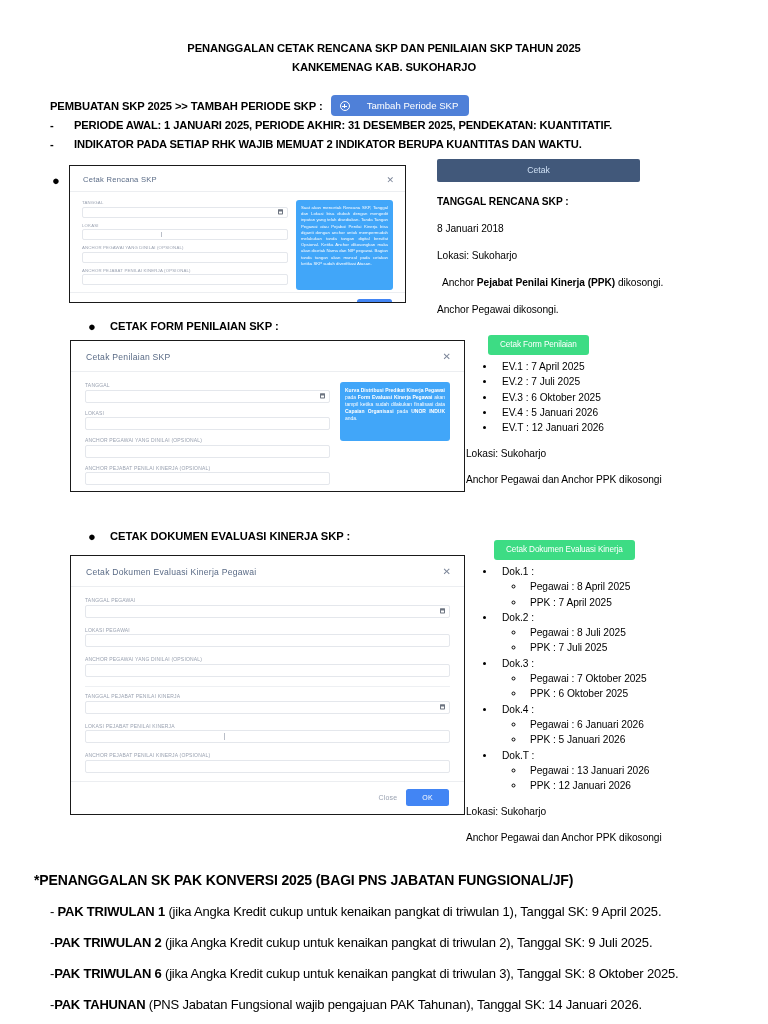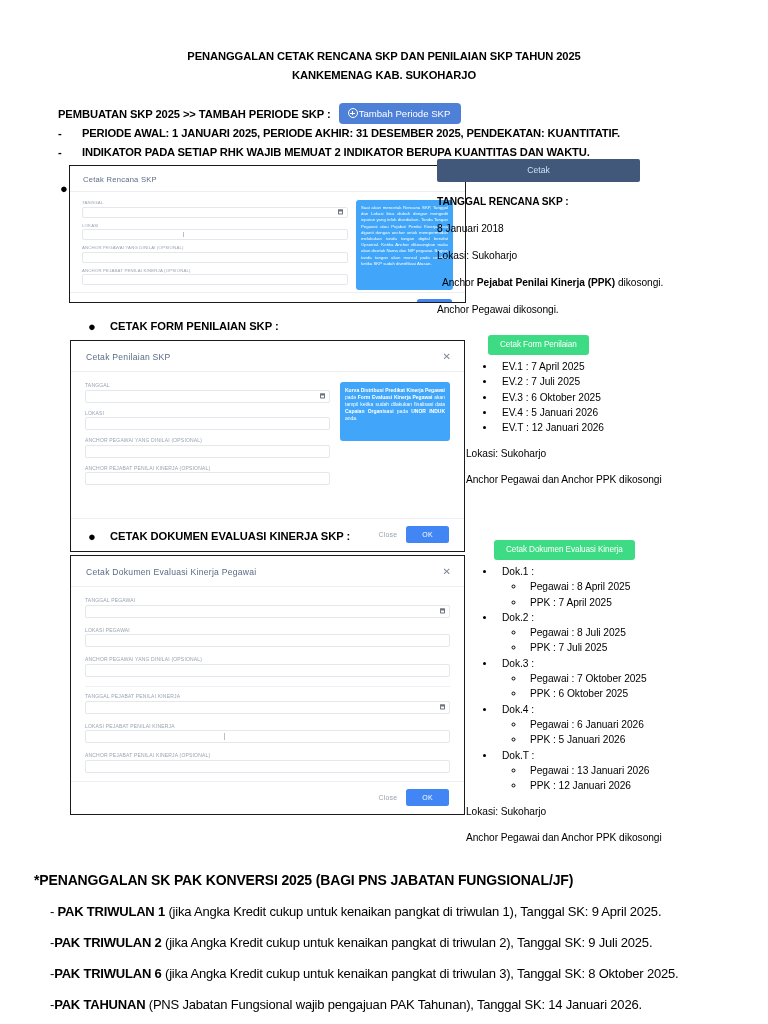--- a/index.html
+++ b/index.html
@@ -11,7 +11,7 @@
     color: #000000;
     overflow: hidden;
   }
-  .page { position: relative; width: 768px; height: 1024px; padding: 16px; }
+  .page { position: relative; width: 768px; height: 1024px; padding: 8px; }
 
   
   .doc-title {

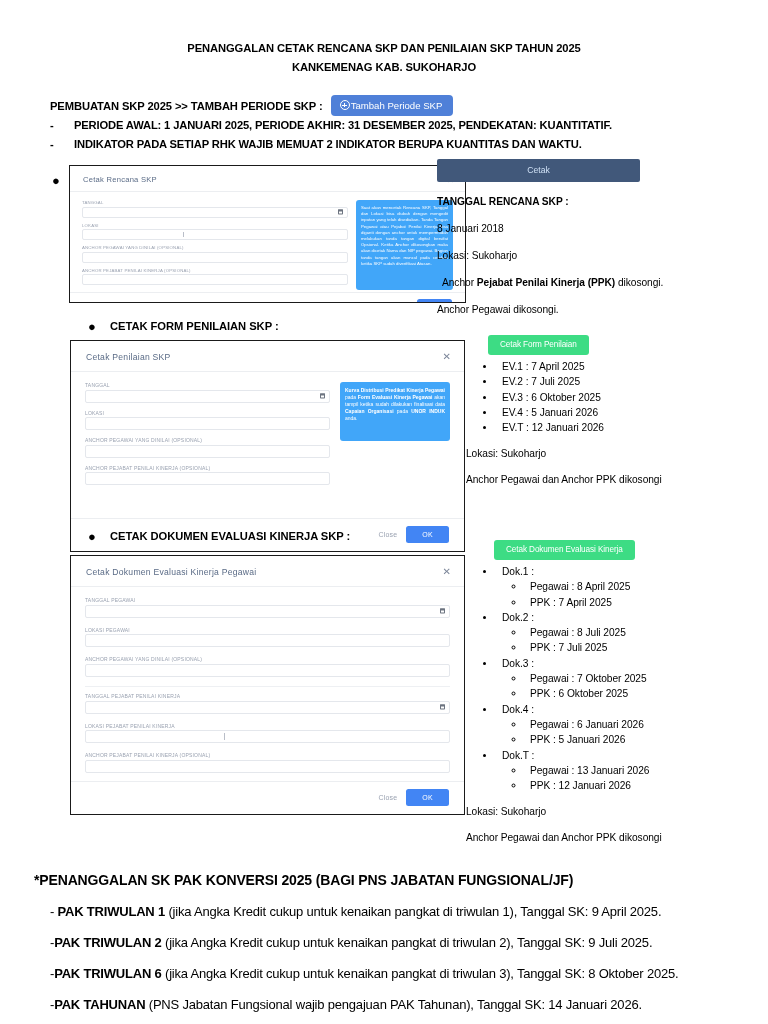--- a/index.html
+++ b/index.html
@@ -46,8 +46,8 @@
     font-weight: normal;
     padding: 5px 11px 5px 9px;
     display: inline-flex;
-    align-items: flex-start;
-    gap: 1px;
+    align-items: flex-end;
+    gap: 17px;
     font-family: "Liberation Sans", sans-serif;
     letter-spacing: 0px;
     cursor: pointer;

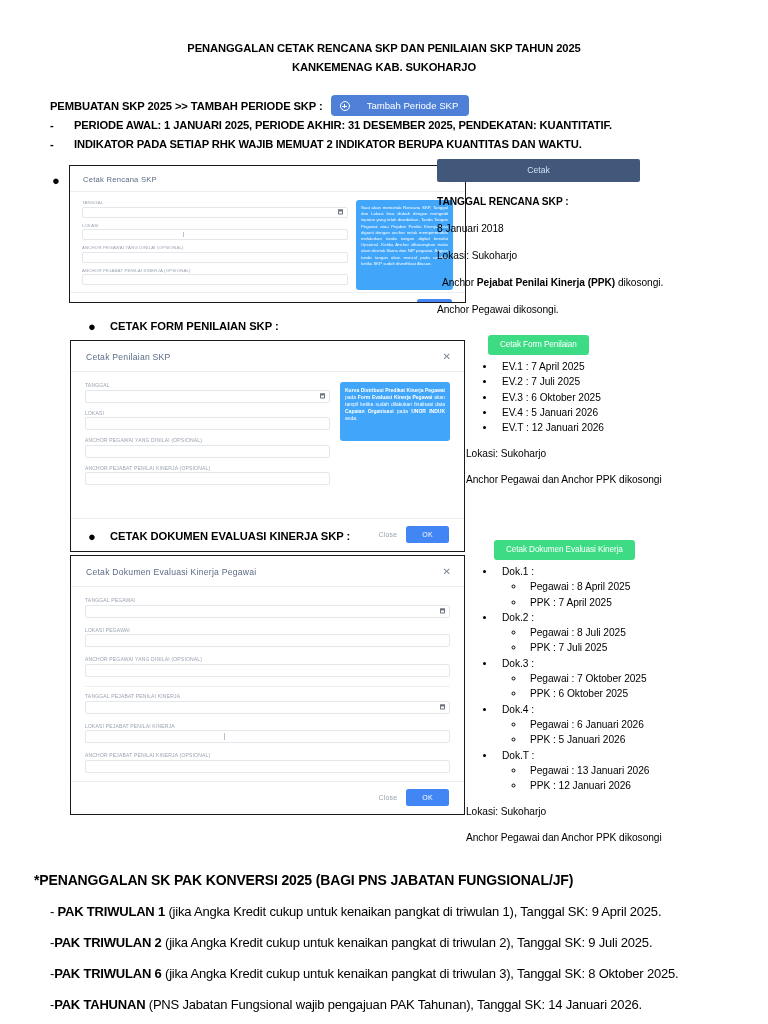--- a/index.html
+++ b/index.html
@@ -296,7 +296,7 @@
     <span>CETAK RENCANA SKP PADA MENU DETIL SKP:</span>
   </div>
 
-  <div class="dialog-frame" style="left:69px; top:165px; width:397px; height:138px;">
+  <div class="dialog-frame" style="left:69px; top:165px; width:337px; height:138px;">
     <div class="dlg">
       <div class="dlg-header">
         <span class="dlg-title">Cetak Rencana SKP</span>

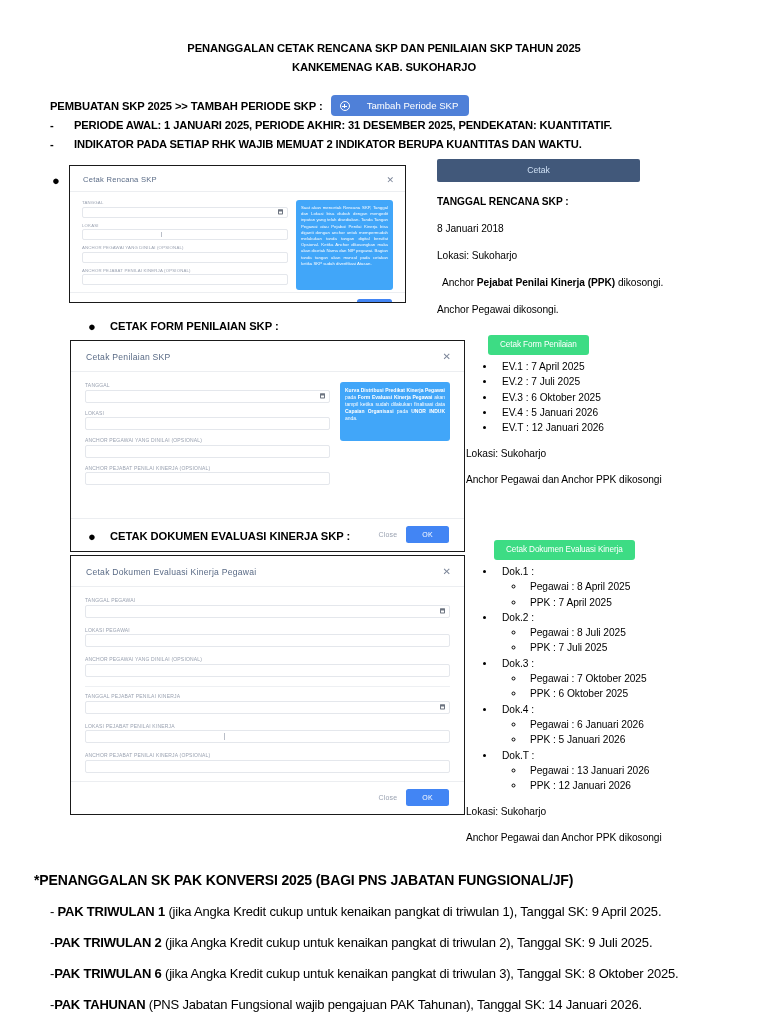--- a/index.html
+++ b/index.html
@@ -346,7 +346,7 @@
     <span>CETAK FORM PENILAIAN SKP :</span>
   </div>
 
-  <div class="dialog-frame" style="left:70px; top:340px; width:395px; height:212px;">
+  <div class="dialog-frame" style="left:70px; top:340px; width:395px; height:152px;">
     <div class="dlg">
       <div class="dlg-header" style="padding:11px 13px 9px 15px;">
         <span class="dlg-title" style="font-size:8.6px;">Cetak Penilaian SKP</span>

